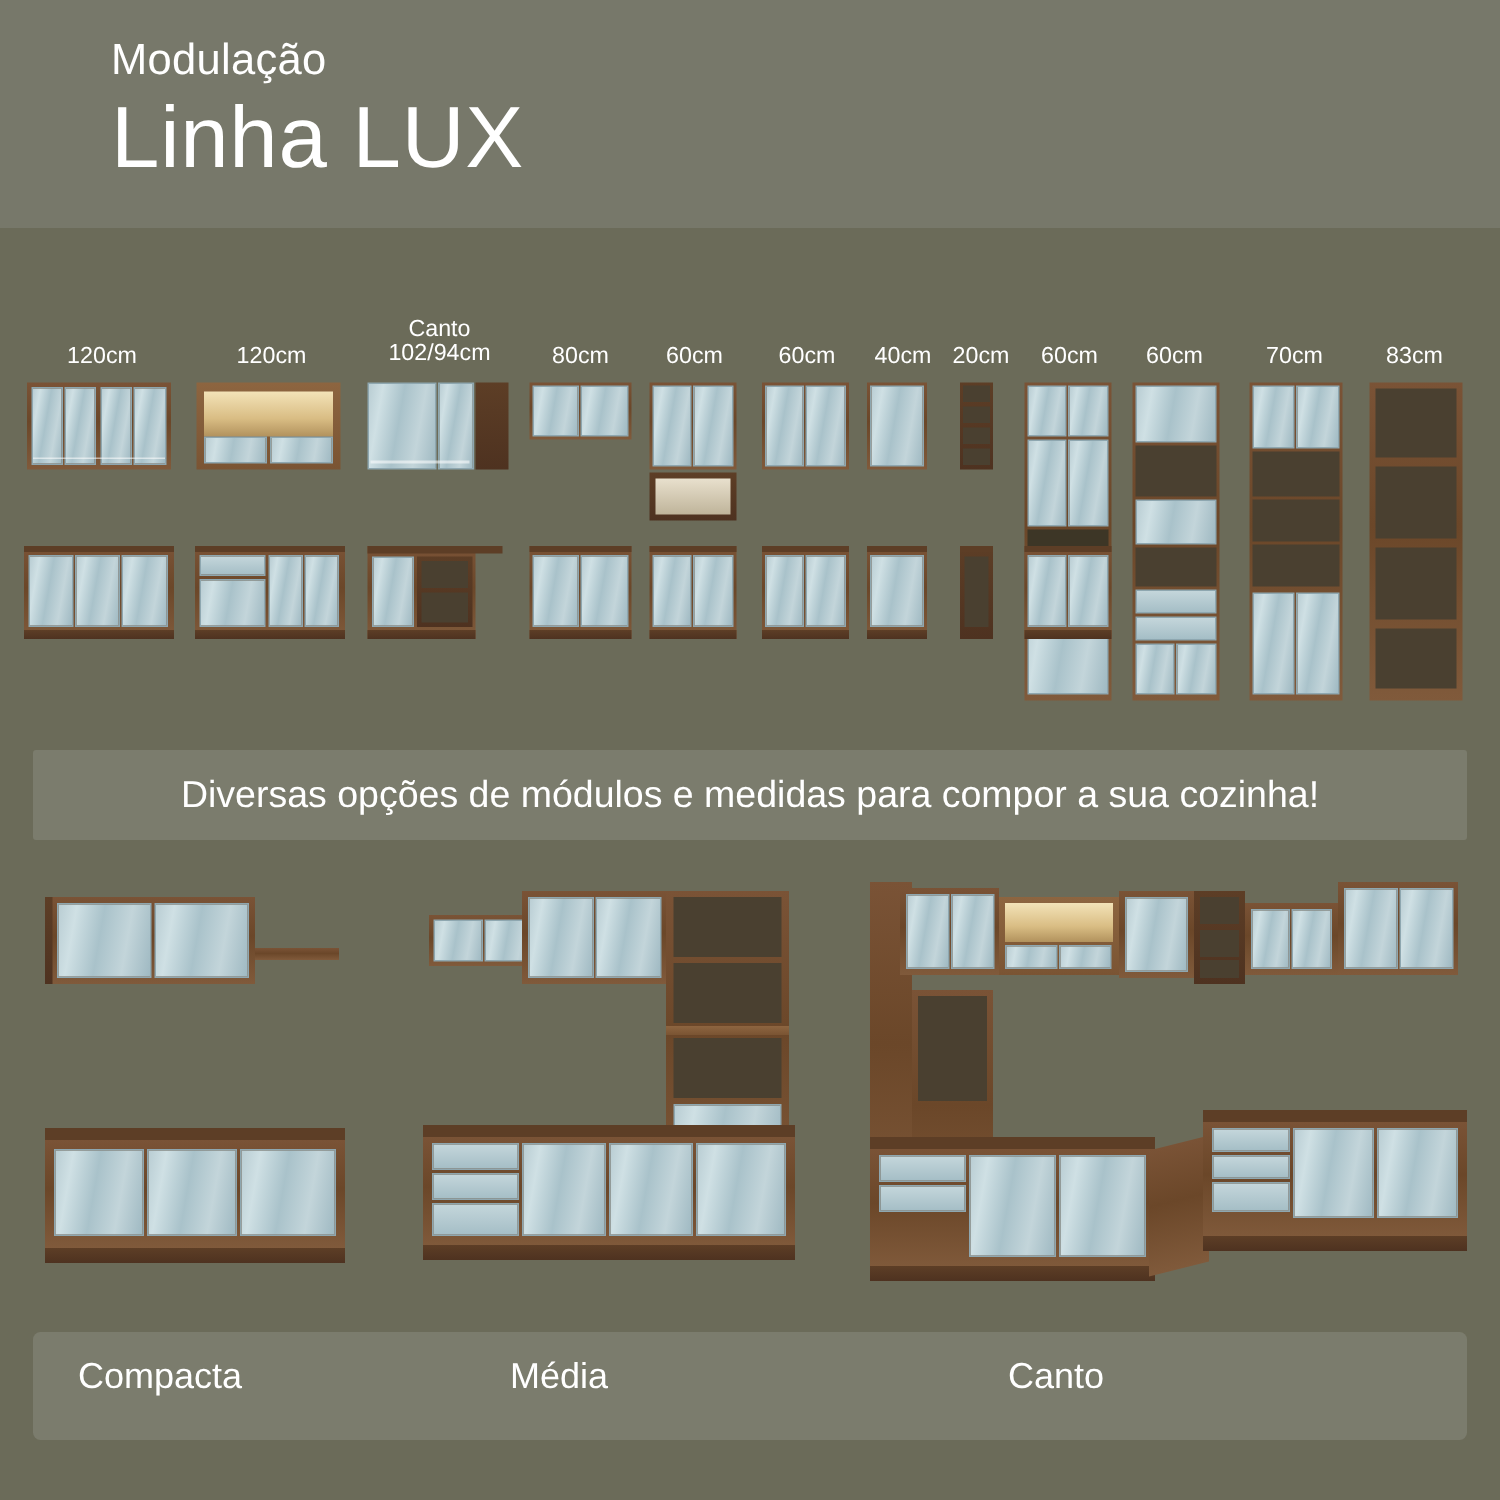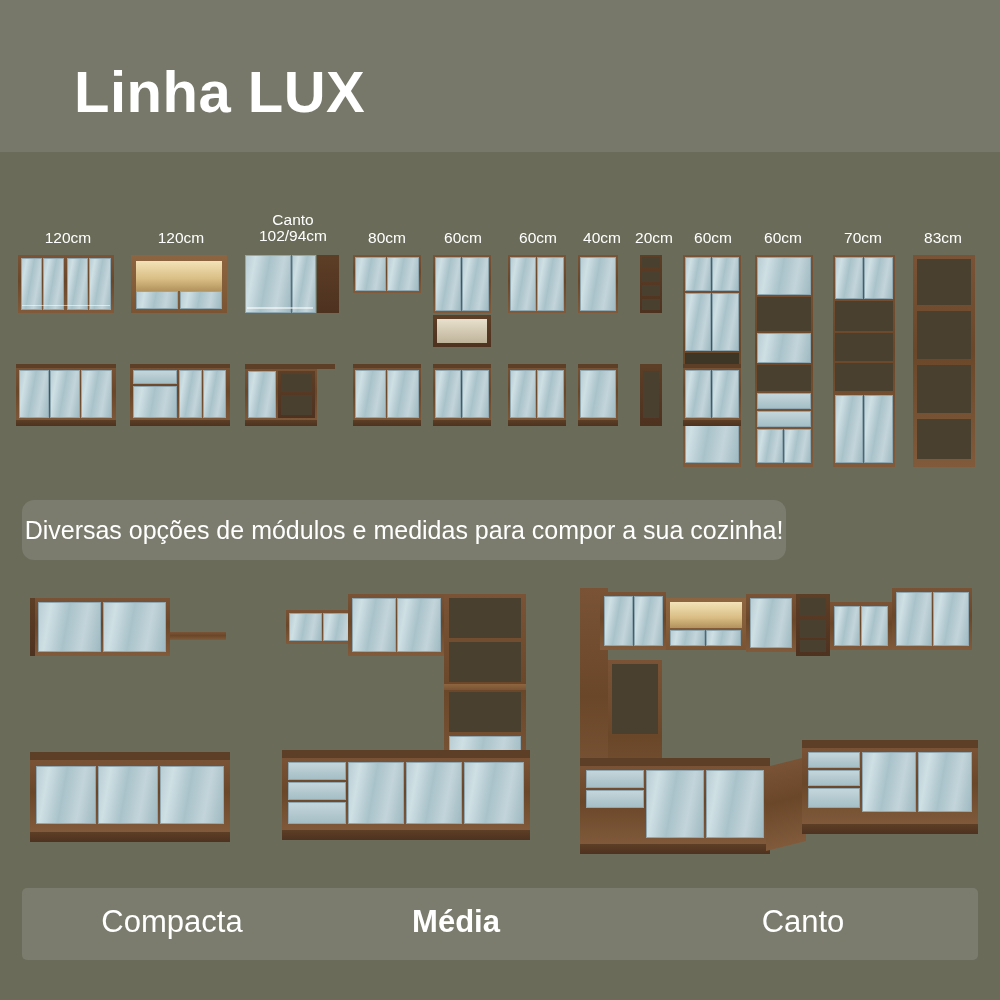--- a/index.html
+++ b/index.html
@@ -141,6 +141,7 @@
 <body>
 
 <div class="header">
+  <div class="sub">Modulação</div>
   <div class="title">Linha LUX</div>
 </div>
 

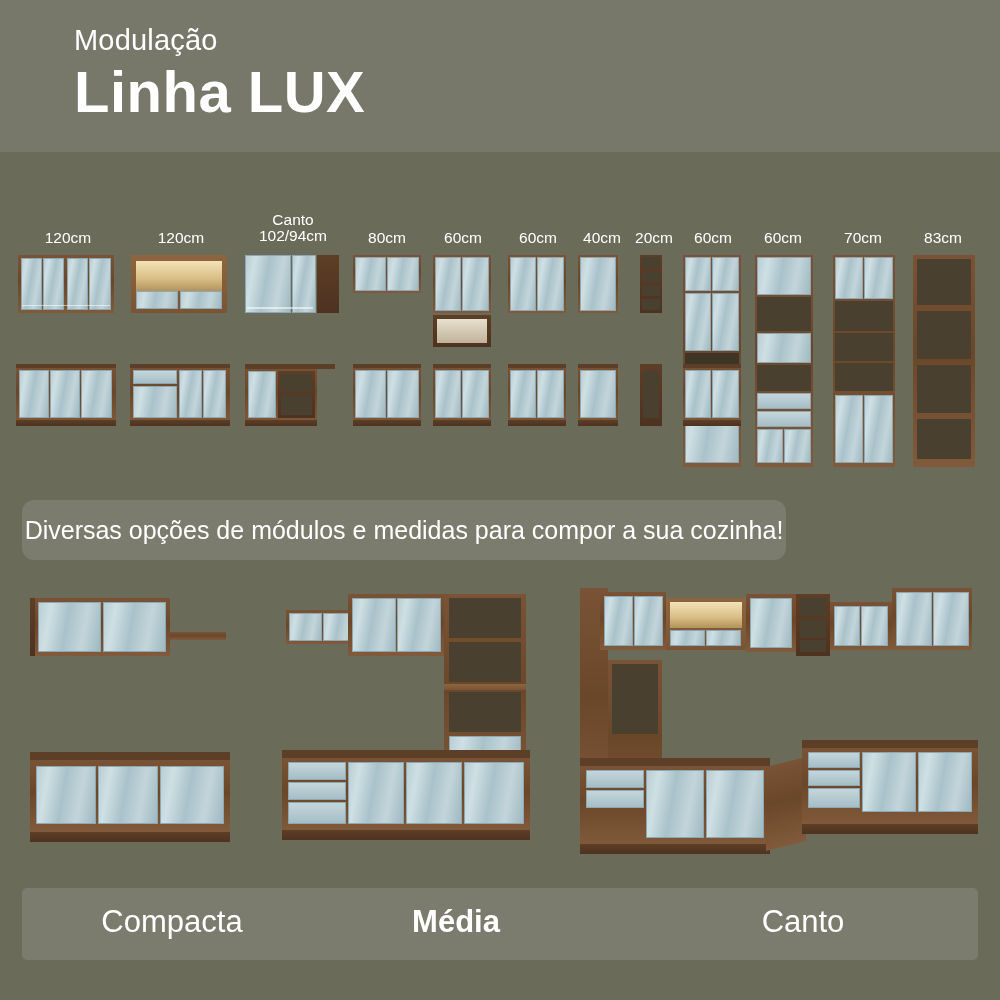--- a/index.html
+++ b/index.html
@@ -35,7 +35,7 @@
     left: 74px; top: 58px;
     font-size: 58px;
     color: #ffffff;
-    font-weight: 700;
+    font-weight: 400;
     letter-spacing: 0.5px;
   }
 

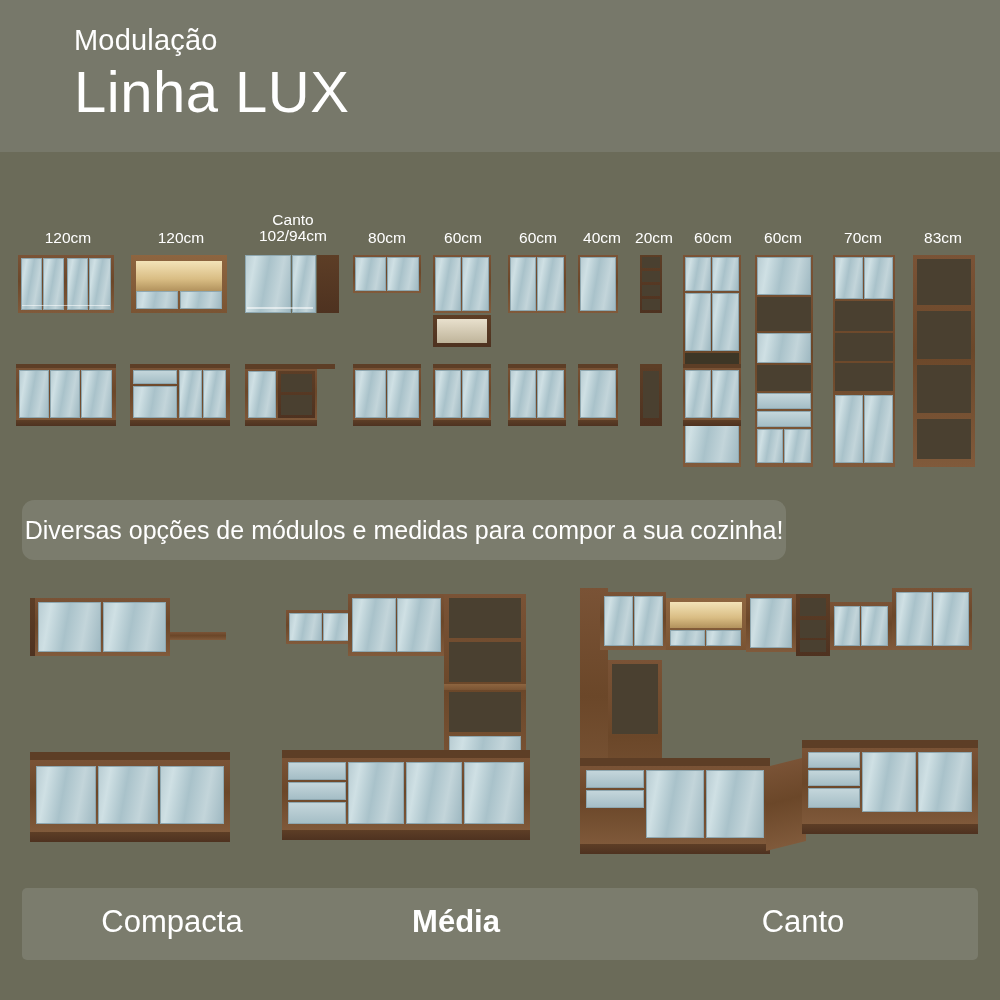--- a/index.html
+++ b/index.html
@@ -59,10 +59,10 @@
   .banner {
     position: absolute;
     left: 22px; top: 500px;
-    width: 764px;
+    width: 956px;
     height: 60px;
     background: #7b7c6d;
-    border-radius: 12px;
+    border-radius: 2px;
     display: flex;
     align-items: center;
     justify-content: center;

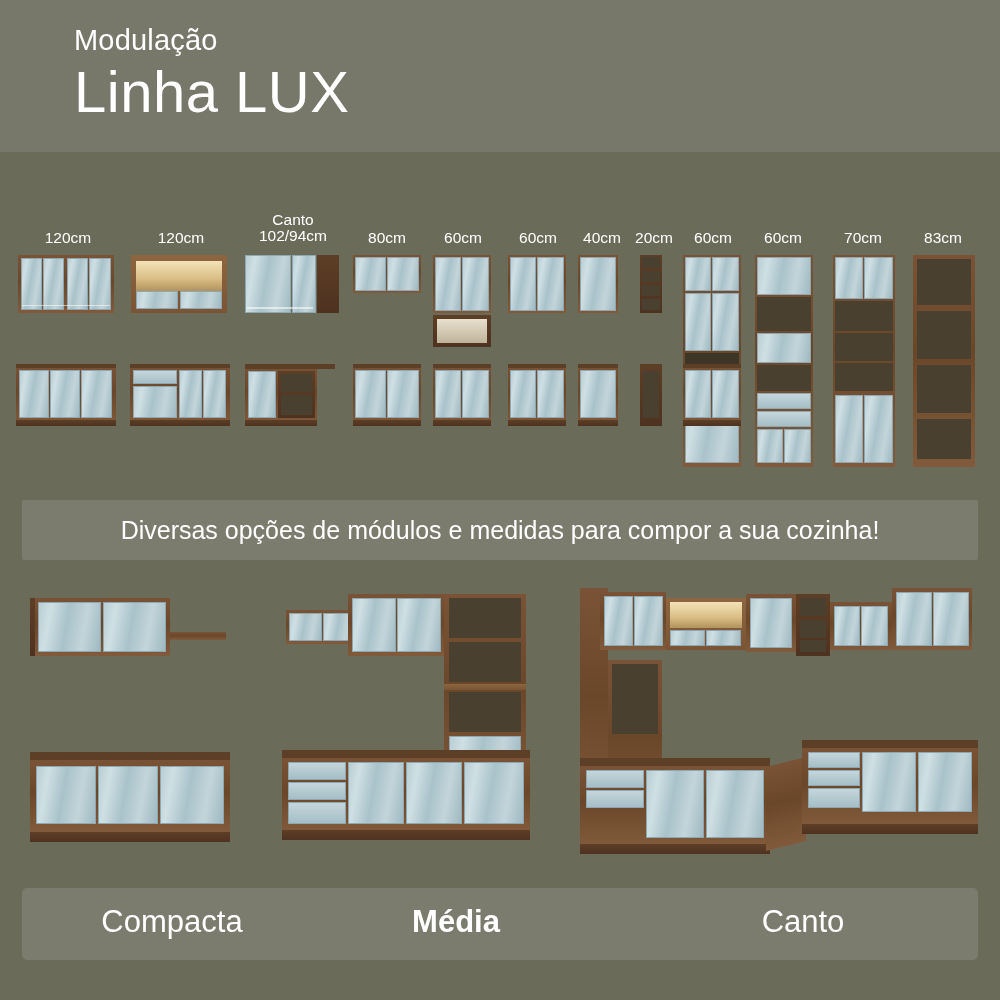--- a/index.html
+++ b/index.html
@@ -92,9 +92,9 @@
   .footer-item {
     position: absolute;
     top: 16px;
-    font-size: 31px;
+    font-size: 24px;
     color: #ffffff;
-    text-align: center;
+    text-align: left;
   }
 
   

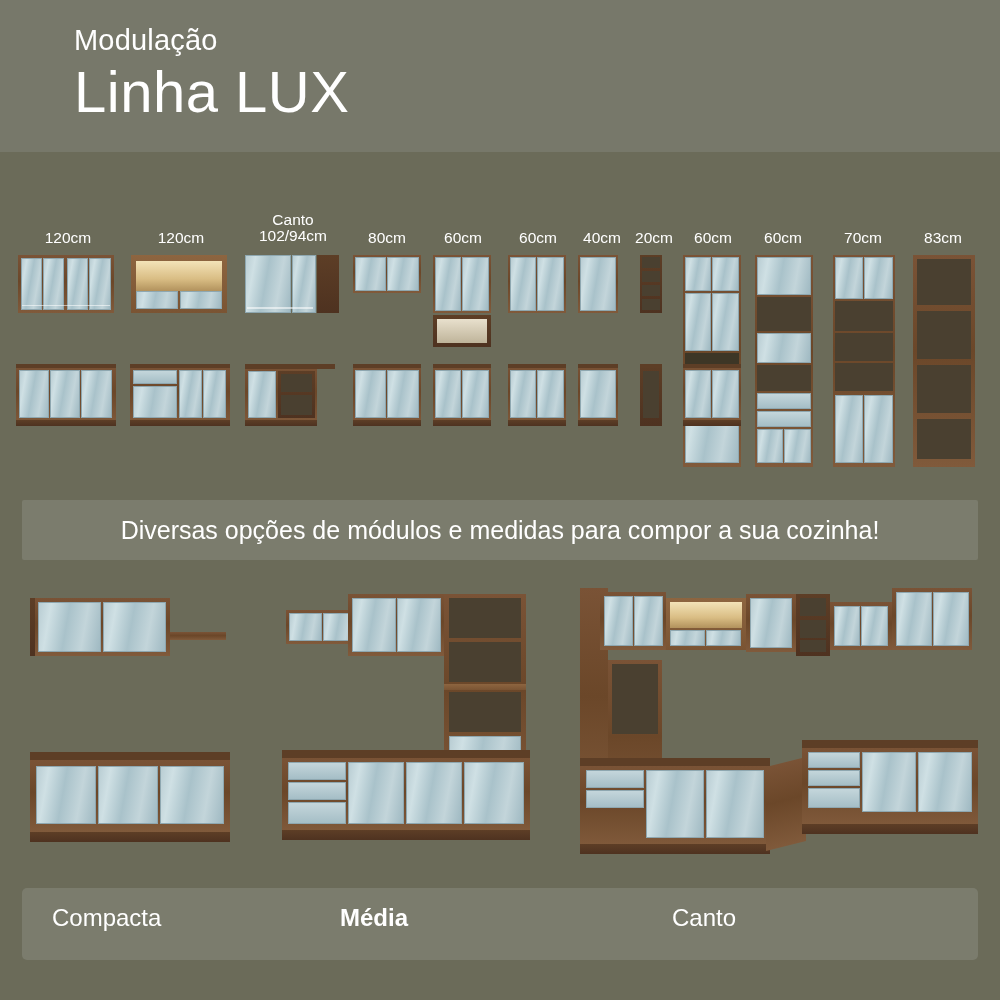--- a/index.html
+++ b/index.html
@@ -442,7 +442,7 @@
 <div class="footer">
   <div id="footer-items">
       <div class="footer-item" style="left: 30px; width: 240px;">Compacta</div>
-      <div class="footer-item" style="left: 318px; width: 232px; font-weight: bold;">Média</div>
+      <div class="footer-item" style="left: 318px; width: 232px;">Média</div>
       <div class="footer-item" style="left: 650px; width: 262px;">Canto</div>
     </div>
 </div>

